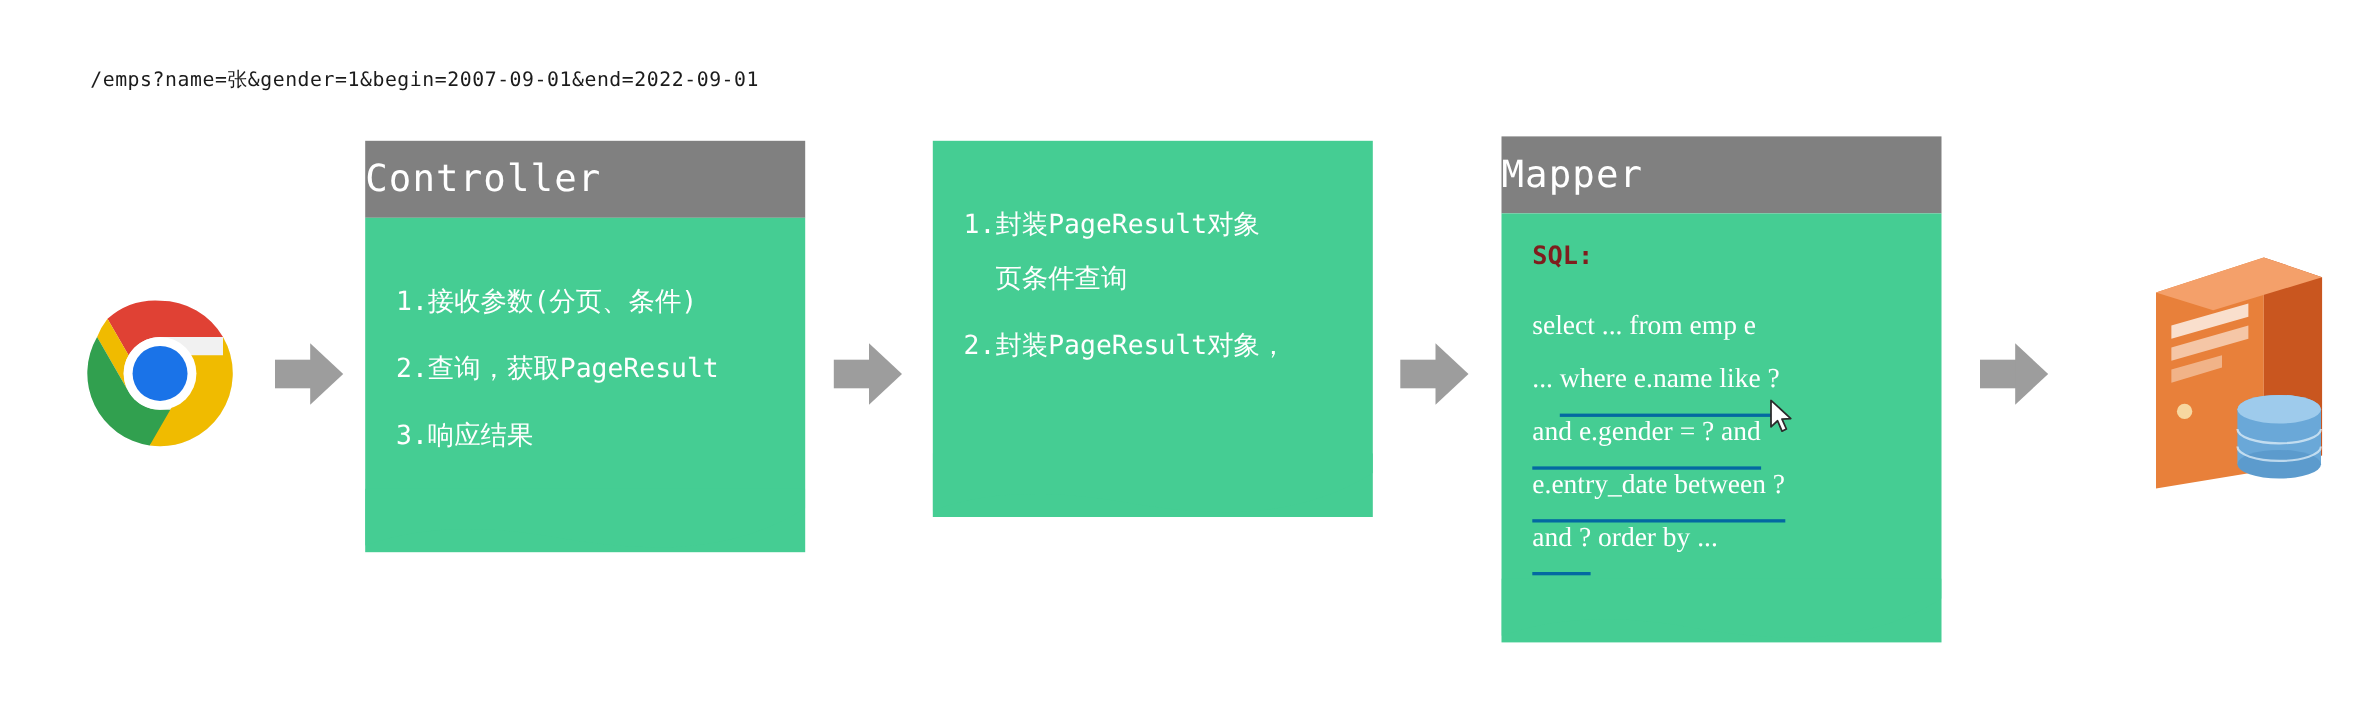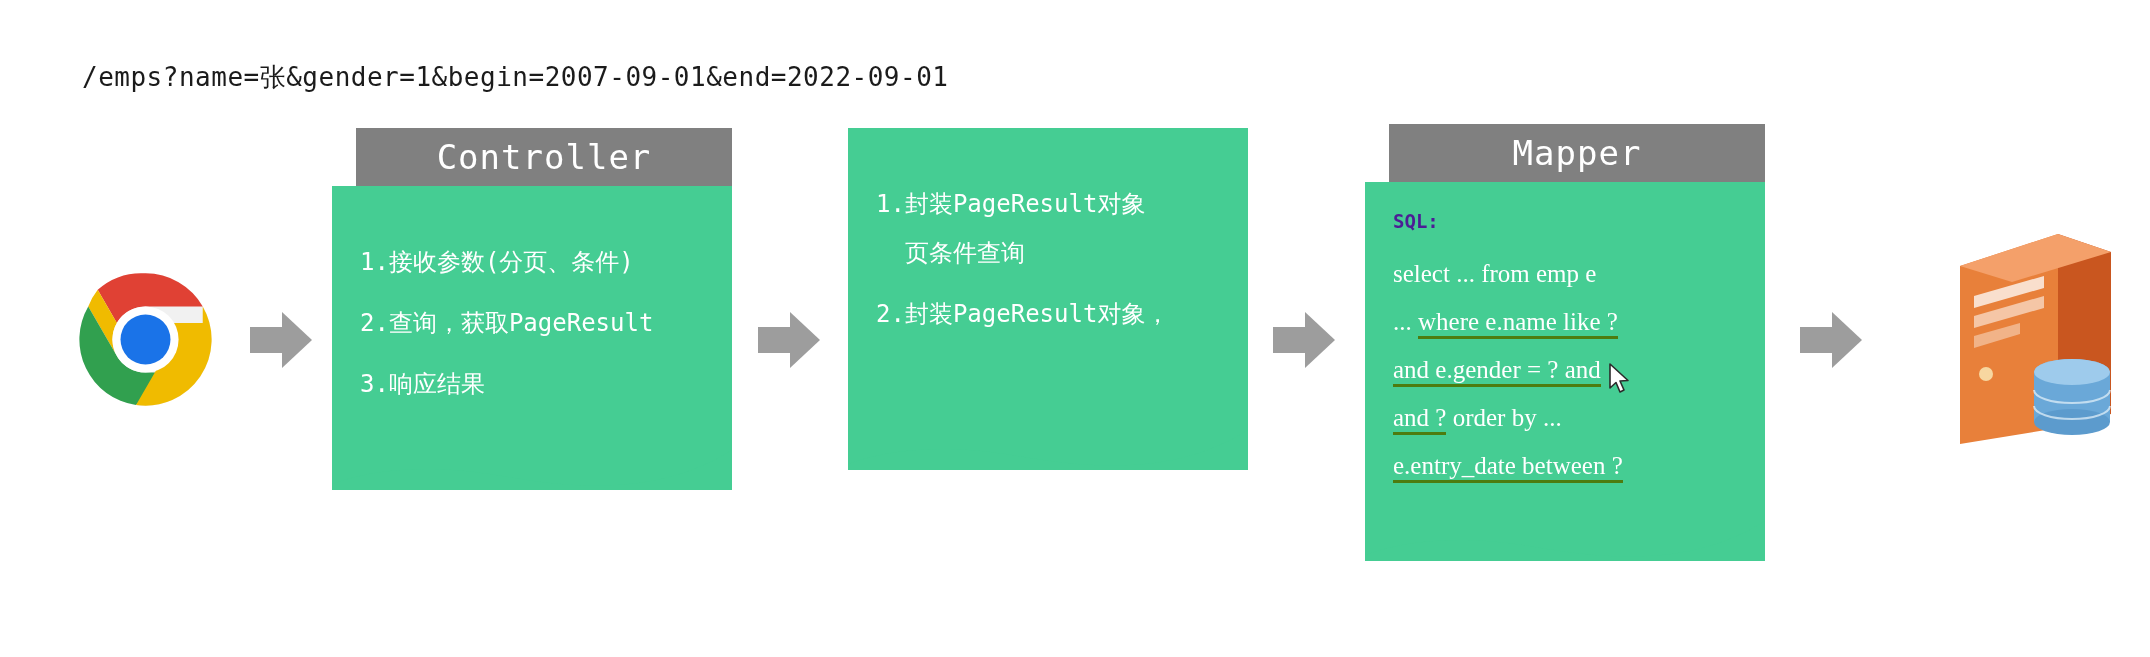--- a/index.html
+++ b/index.html
@@ -21,7 +21,7 @@
     left: 82px;
     top: 60px;
     font-family: "DejaVu Sans Mono", "Liberation Mono", monospace;
-    font-size: 26px;
+    font-size: 18px;
     letter-spacing: 0.5px;
     color: #1b1b1b;
     white-space: nowrap;

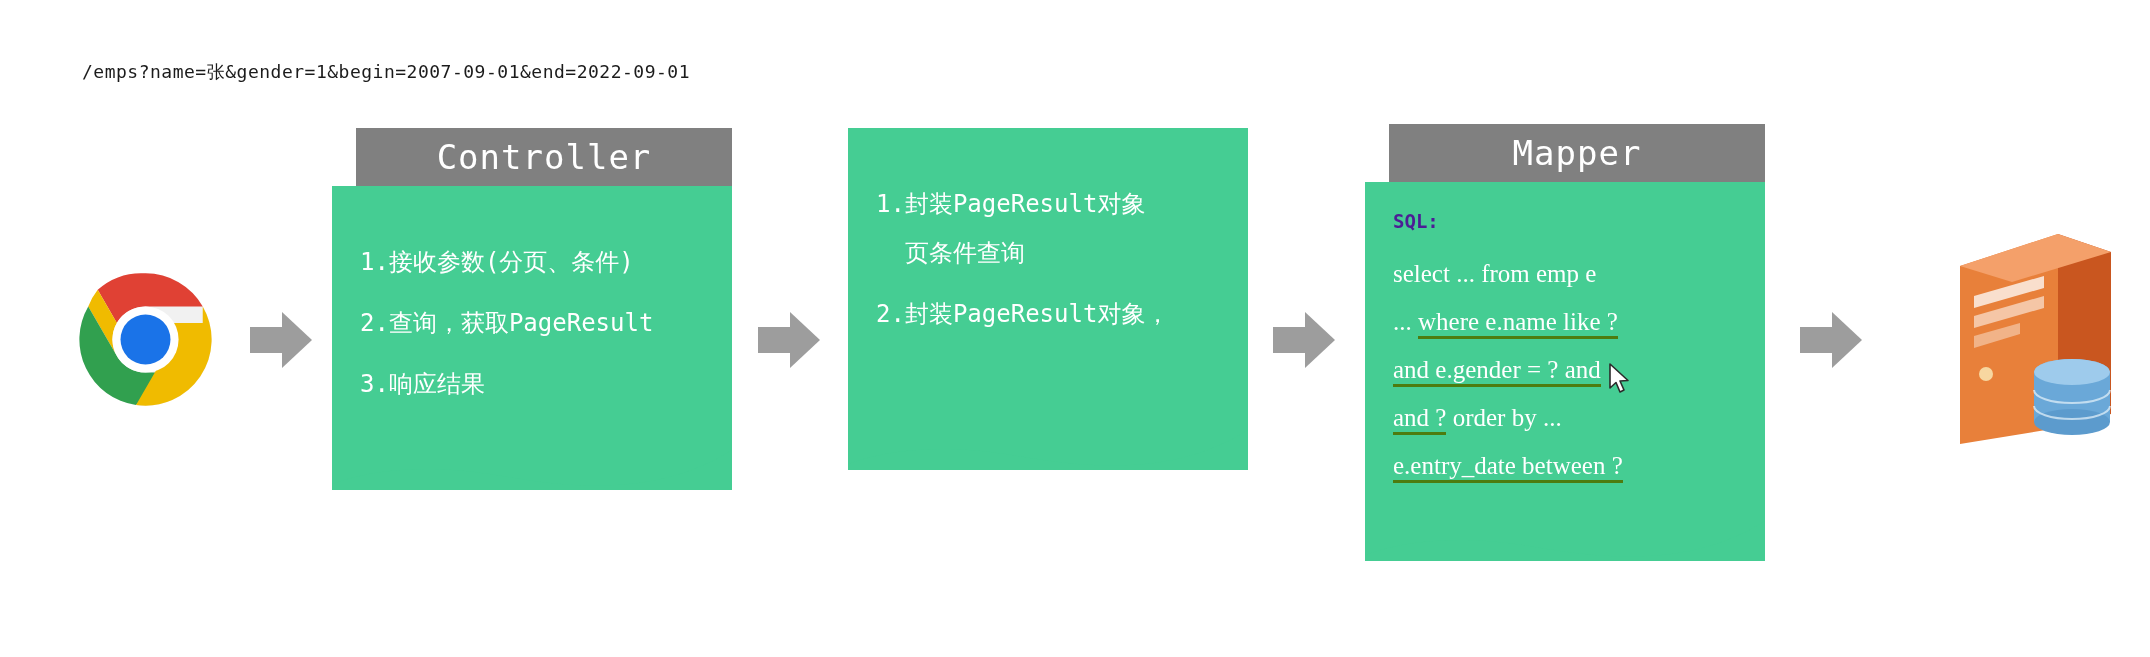--- a/index.html
+++ b/index.html
@@ -67,12 +67,10 @@
     width: 400px;
   }
   .card-header {
-    height: 58px;
+    height: 70px;
     background: #808080;
     display: flex;
     align-items: center;
-    justify-content: center;
-    margin-left: 24px;
   }
   .card-header-title {
     color: #ffffff;

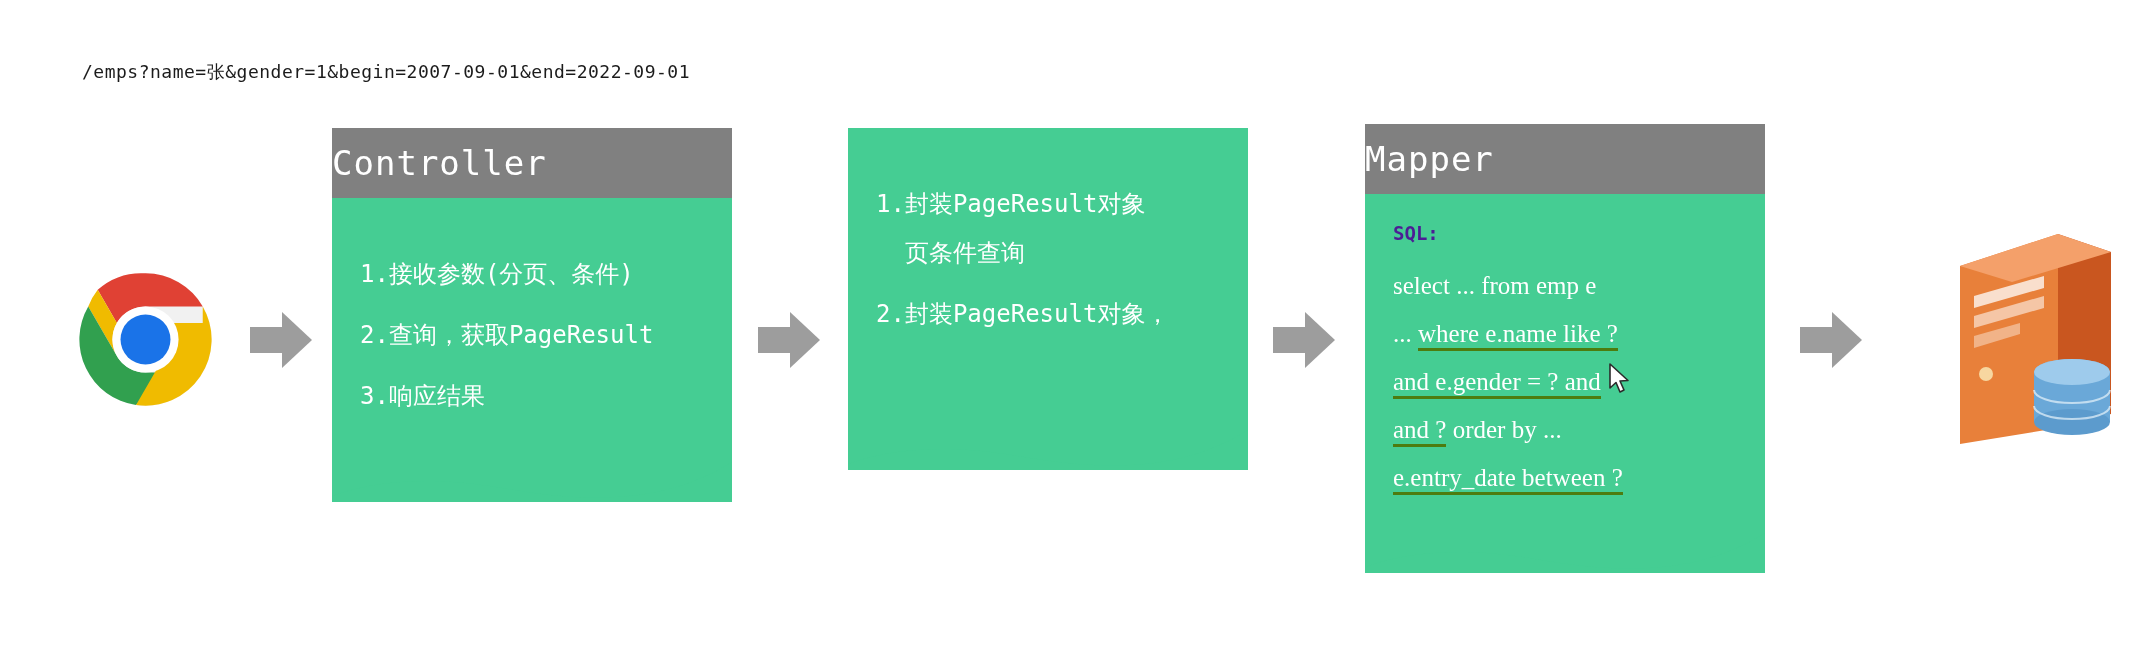--- a/index.html
+++ b/index.html
@@ -115,12 +115,12 @@
 
   
   .sql-label {
-    color: #4c1d95;
-    font-family: "DejaVu Sans Mono", "Liberation Mono", monospace;
-    font-size: 19px;
+    color: #7f1d1d;
+    font-family: "DejaVu Sans Mono", "Liberation Mono", monospace;
+    font-size: 23px;
     font-weight: bold;
     line-height: 34px;
-    margin-bottom: 12px;
+    margin-bottom: 23px;
   }
   .sql-line {
     color: #ffffff;

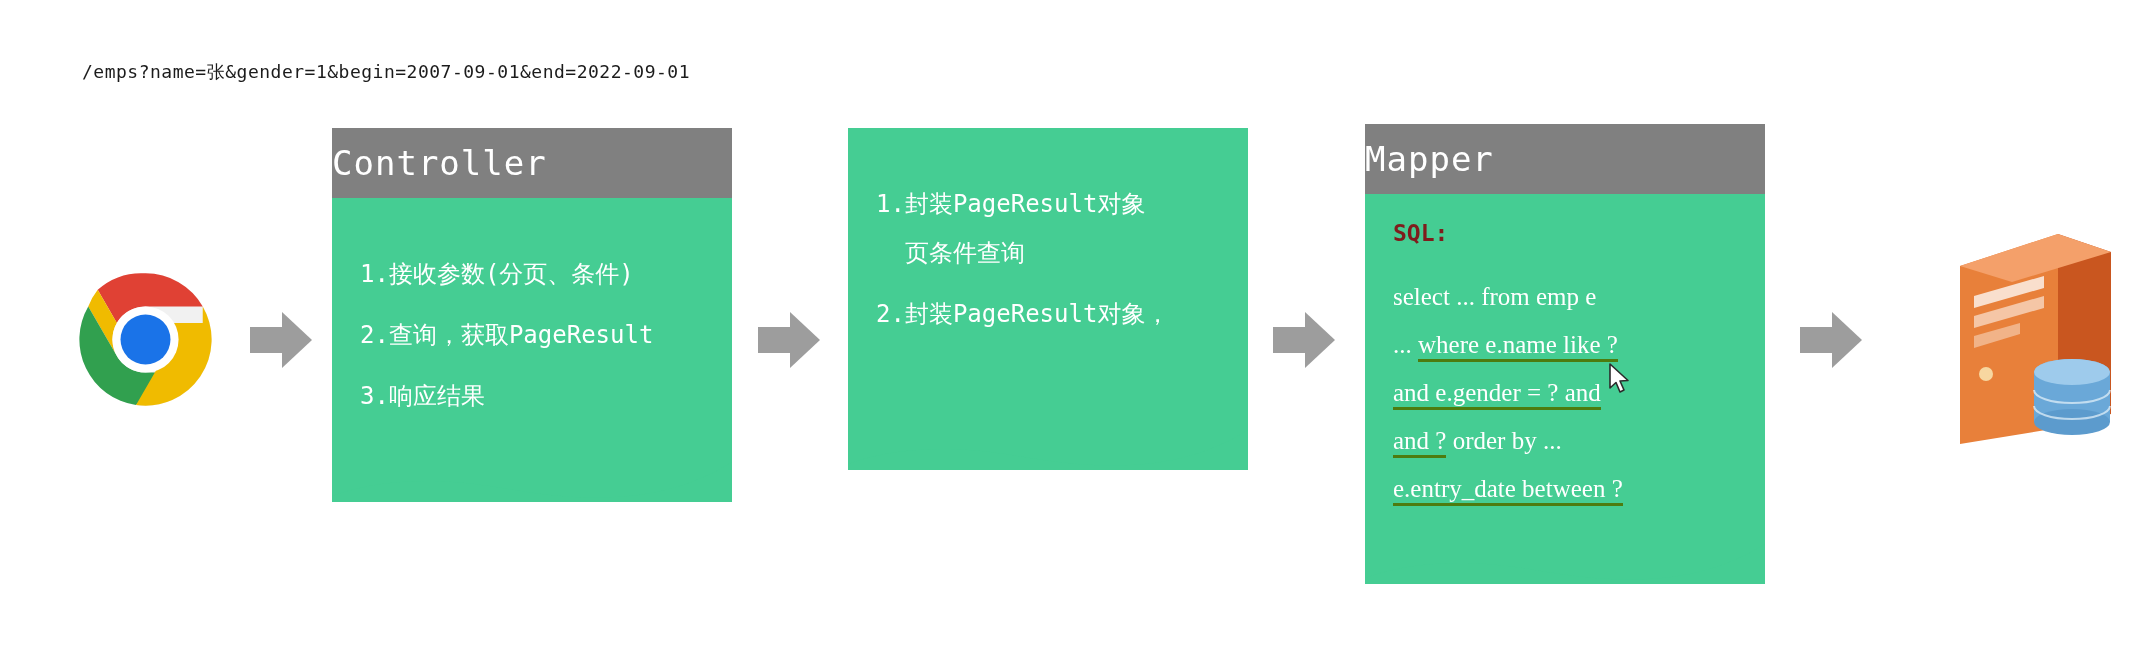--- a/index.html
+++ b/index.html
@@ -130,8 +130,8 @@
     white-space: pre;
   }
   .u {
-    border-bottom: 3px solid #4d7c0f;
-    padding-bottom: 1px;
+    border-bottom: 3px solid #0369a1;
+    padding-bottom: 18px;
   }
 
   

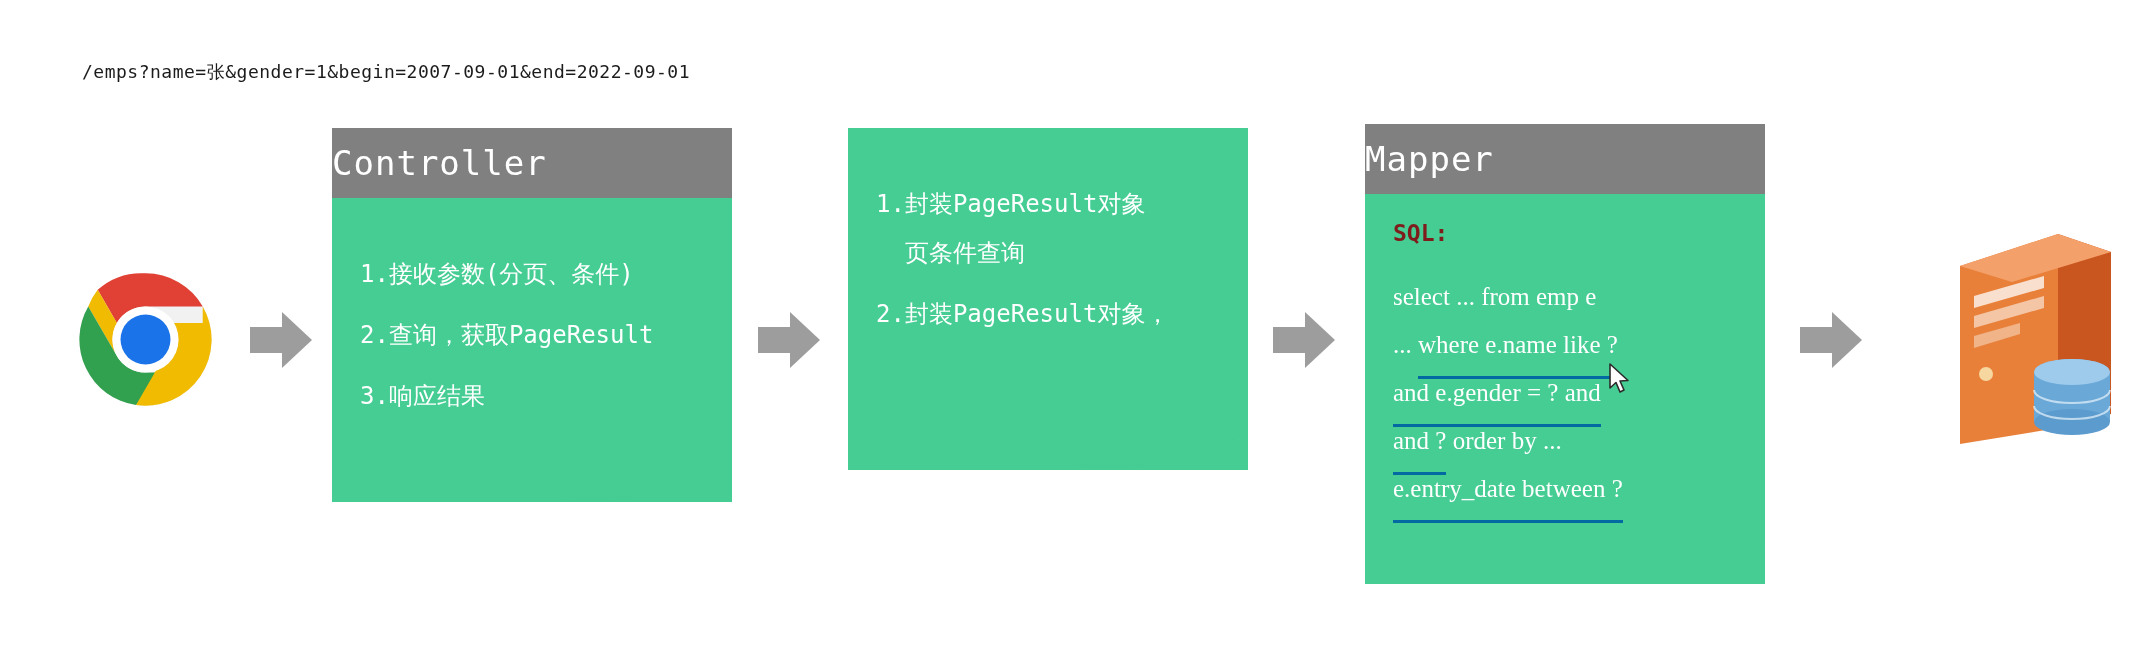--- a/index.html
+++ b/index.html
@@ -255,9 +255,9 @@
 
       <div class="sql-line"><span class="u">and e.gender = ? and</span></div>
 
+      <div class="sql-line"><span class="u">e.entry_date between ?</span></div>
+
       <div class="sql-line"><span class="u">and ?</span><span> order by ...</span></div>
-
-      <div class="sql-line"><span class="u">e.entry_date between ?</span></div>
 
       <div style="height:14px;"></div>
     </div>

